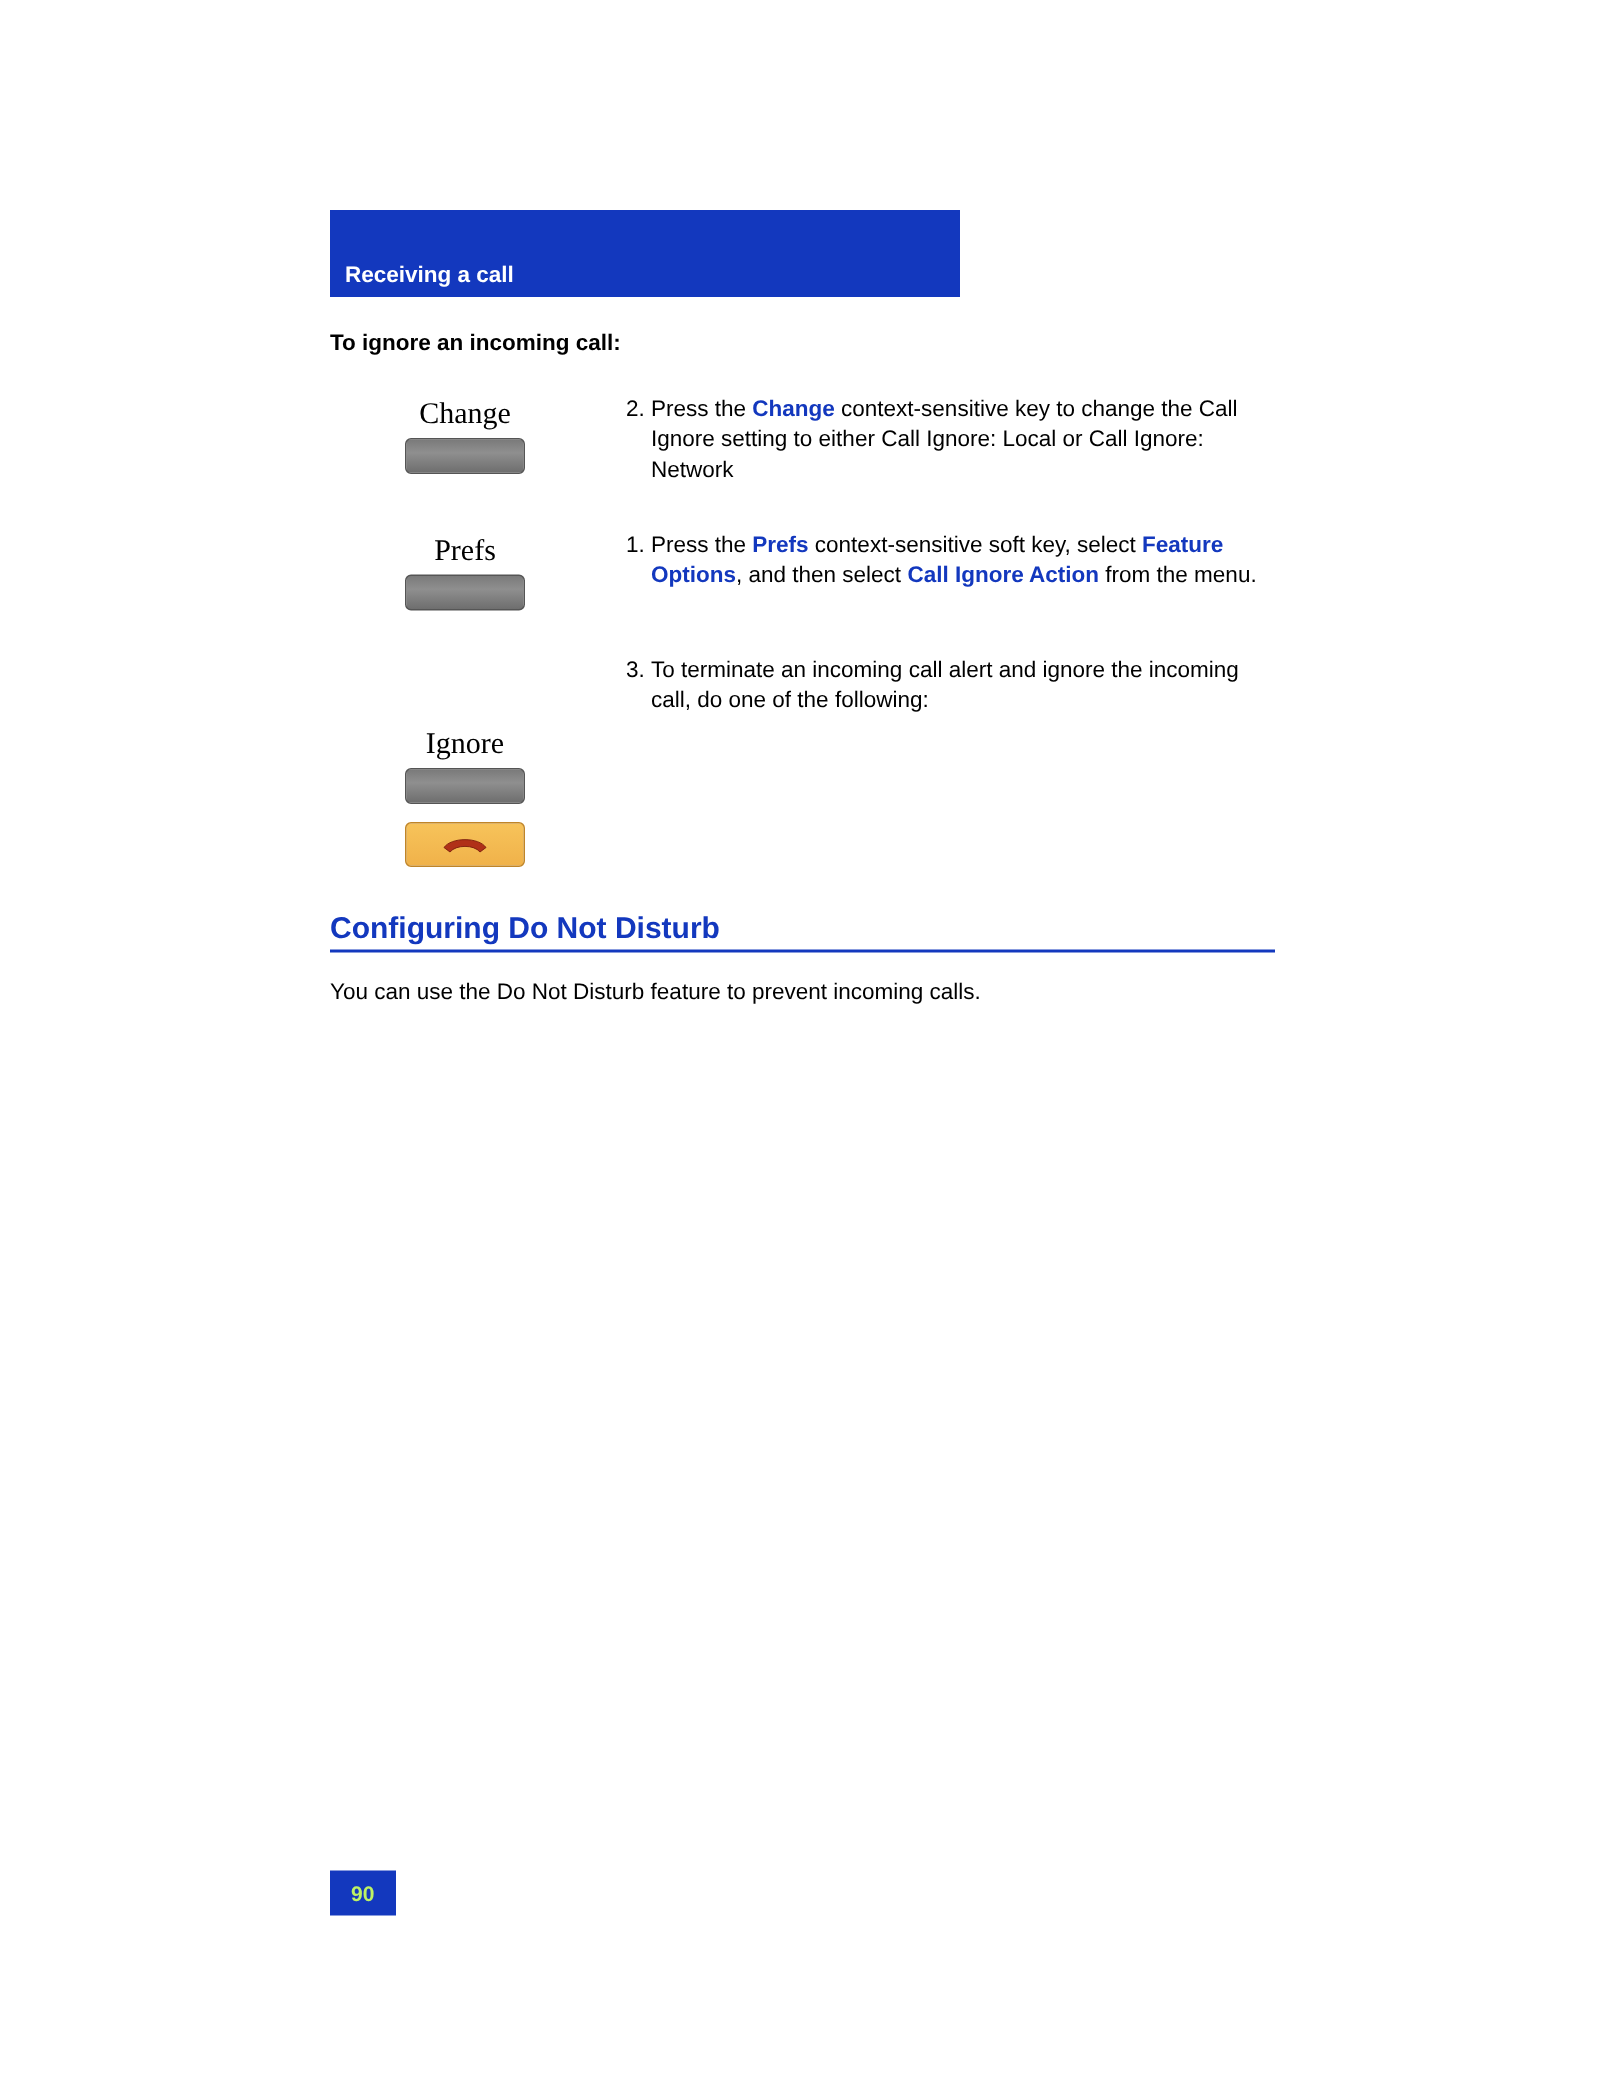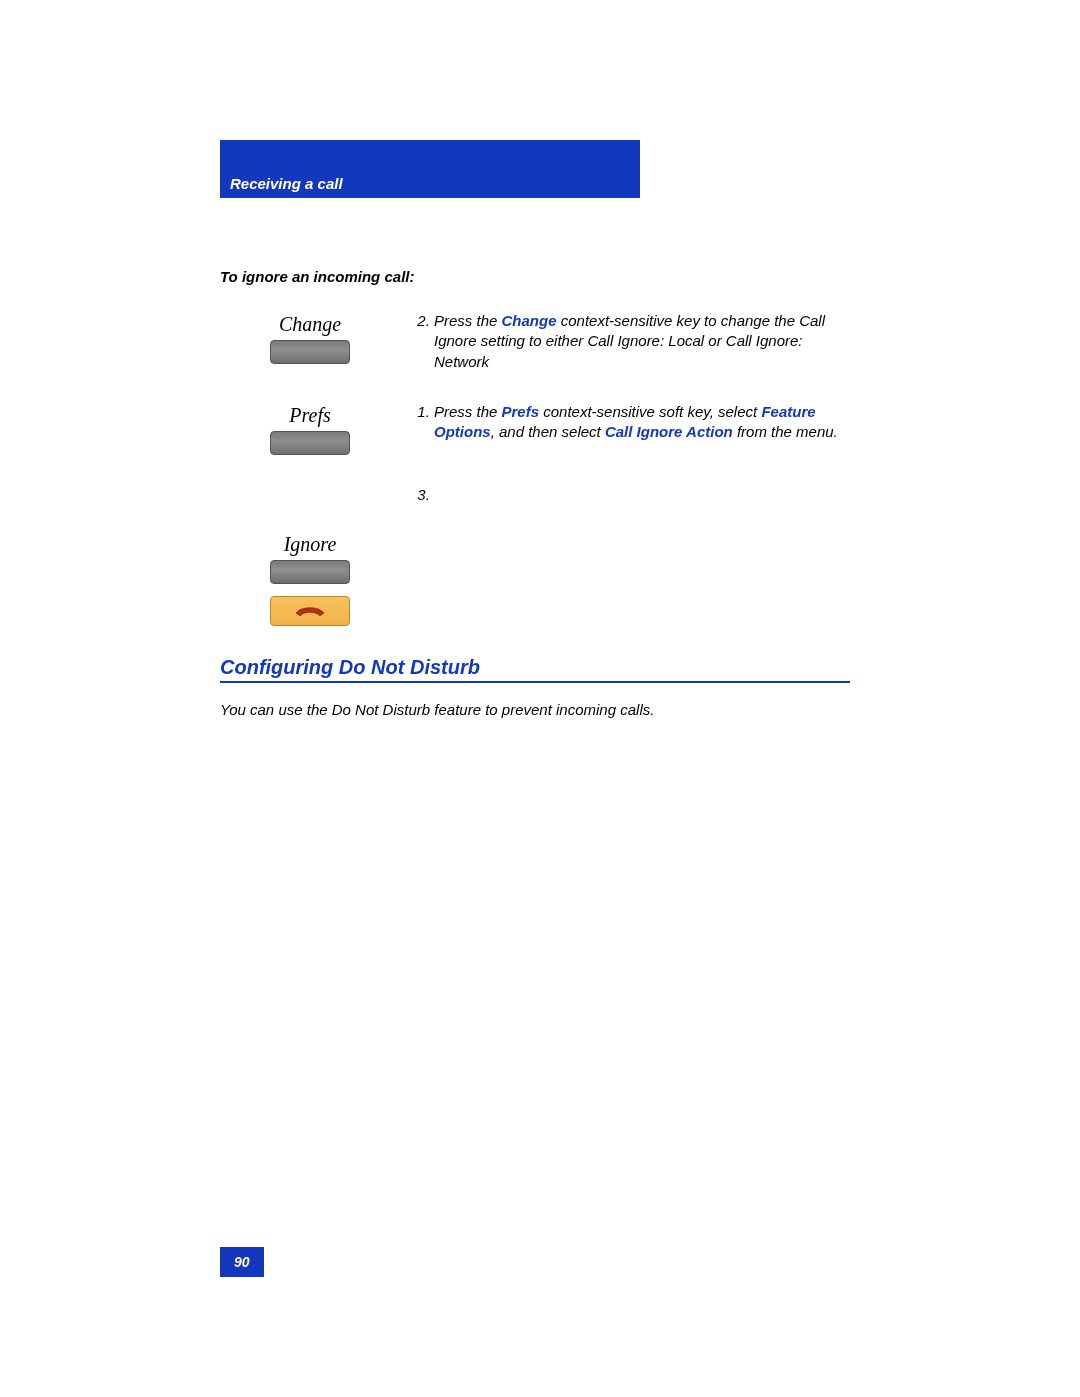--- a/index.html
+++ b/index.html
@@ -15,7 +15,6 @@
     height: 1397px;
     position: relative;
     box-sizing: border-box;
-    font-style: italic;
   }
   .header {
     position: absolute;

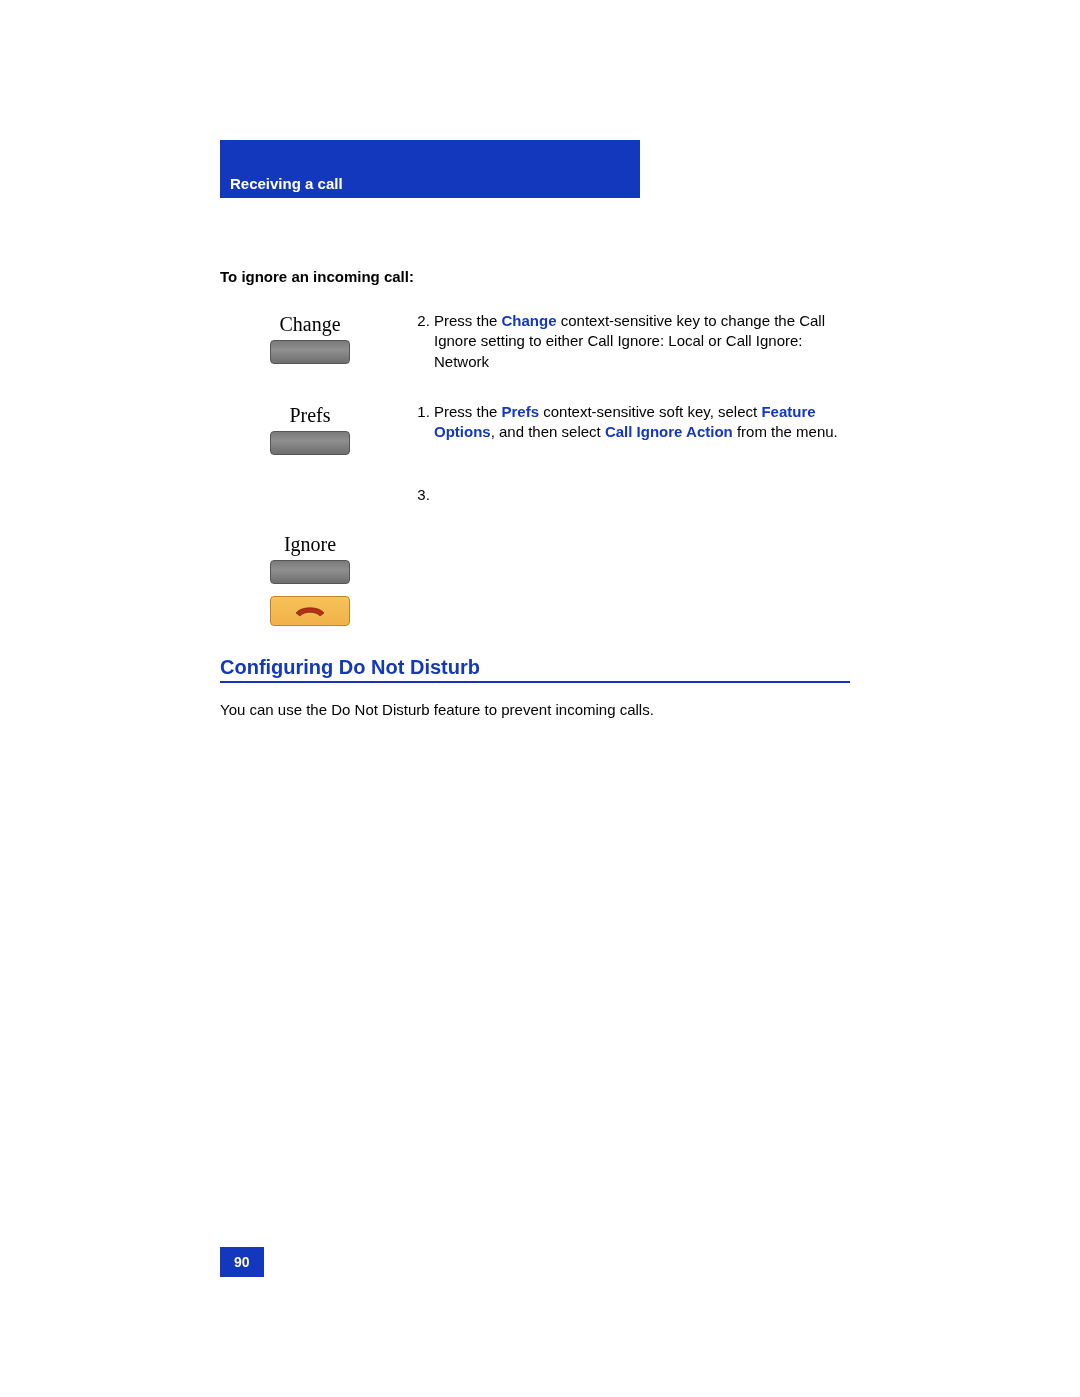--- a/index.html
+++ b/index.html
@@ -43,7 +43,6 @@
     font-weight: bold;
     font-size: 15px;
     margin-bottom: 26px;
-    margin-top: 48px;
   }
   .row {
     display: flex;

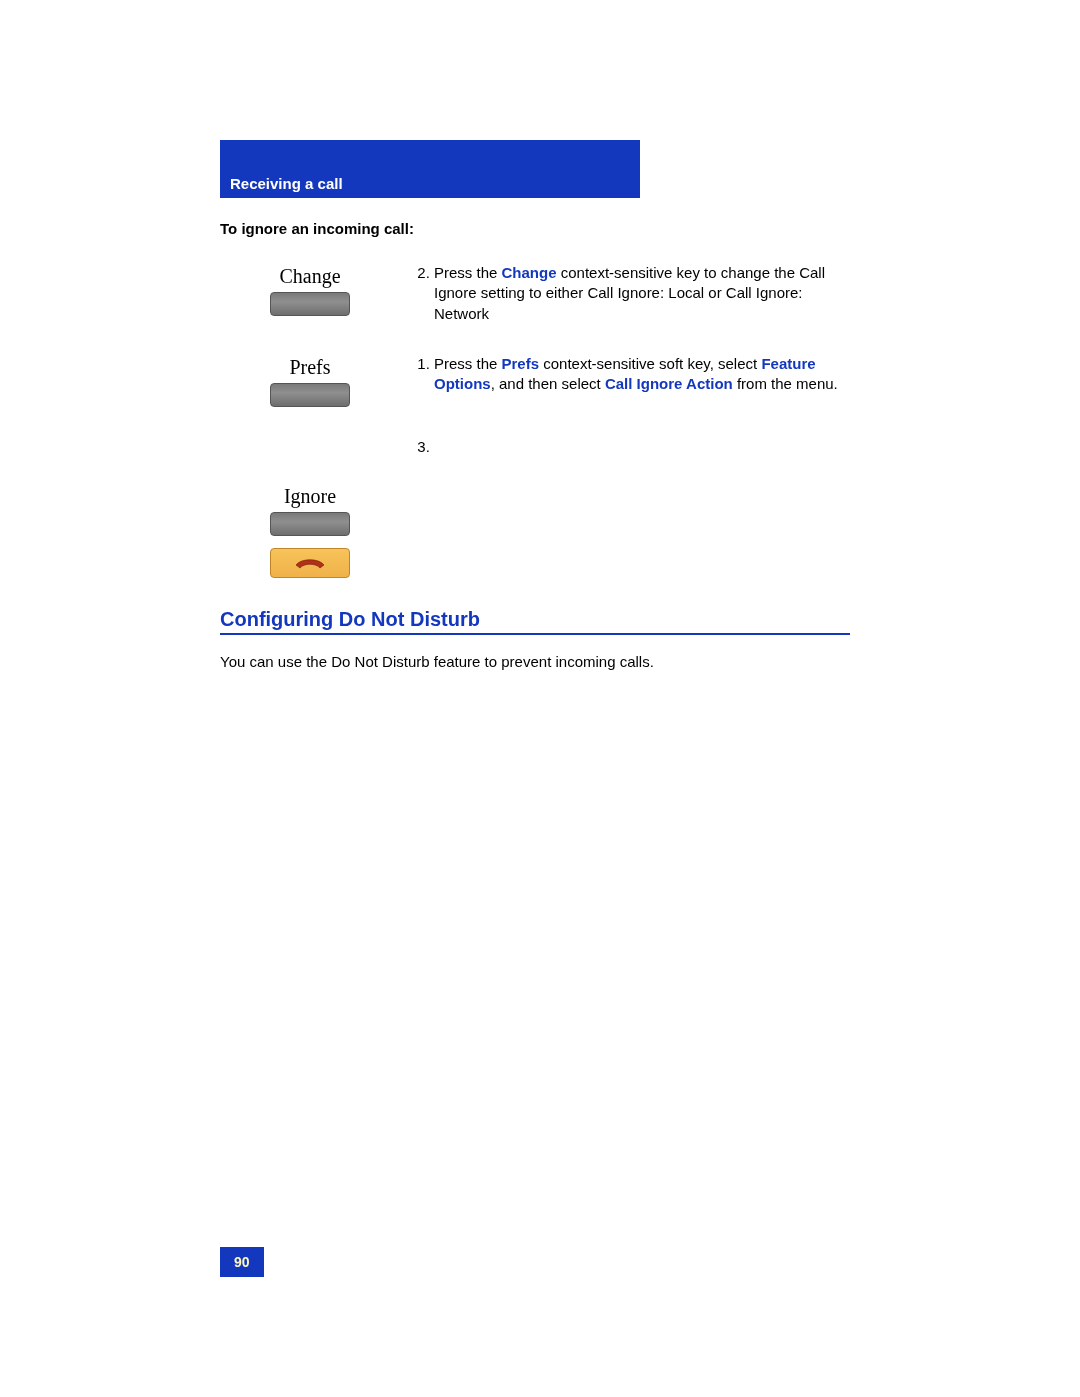--- a/index.html
+++ b/index.html
@@ -188,6 +188,7 @@
       <div class="textcol">
         <ol class="steps" start="3">
           <li>
+            <span>To terminate an incoming call alert and ignore the incoming call, do one of the following:</span>
           </li>
         </ol>
       </div>

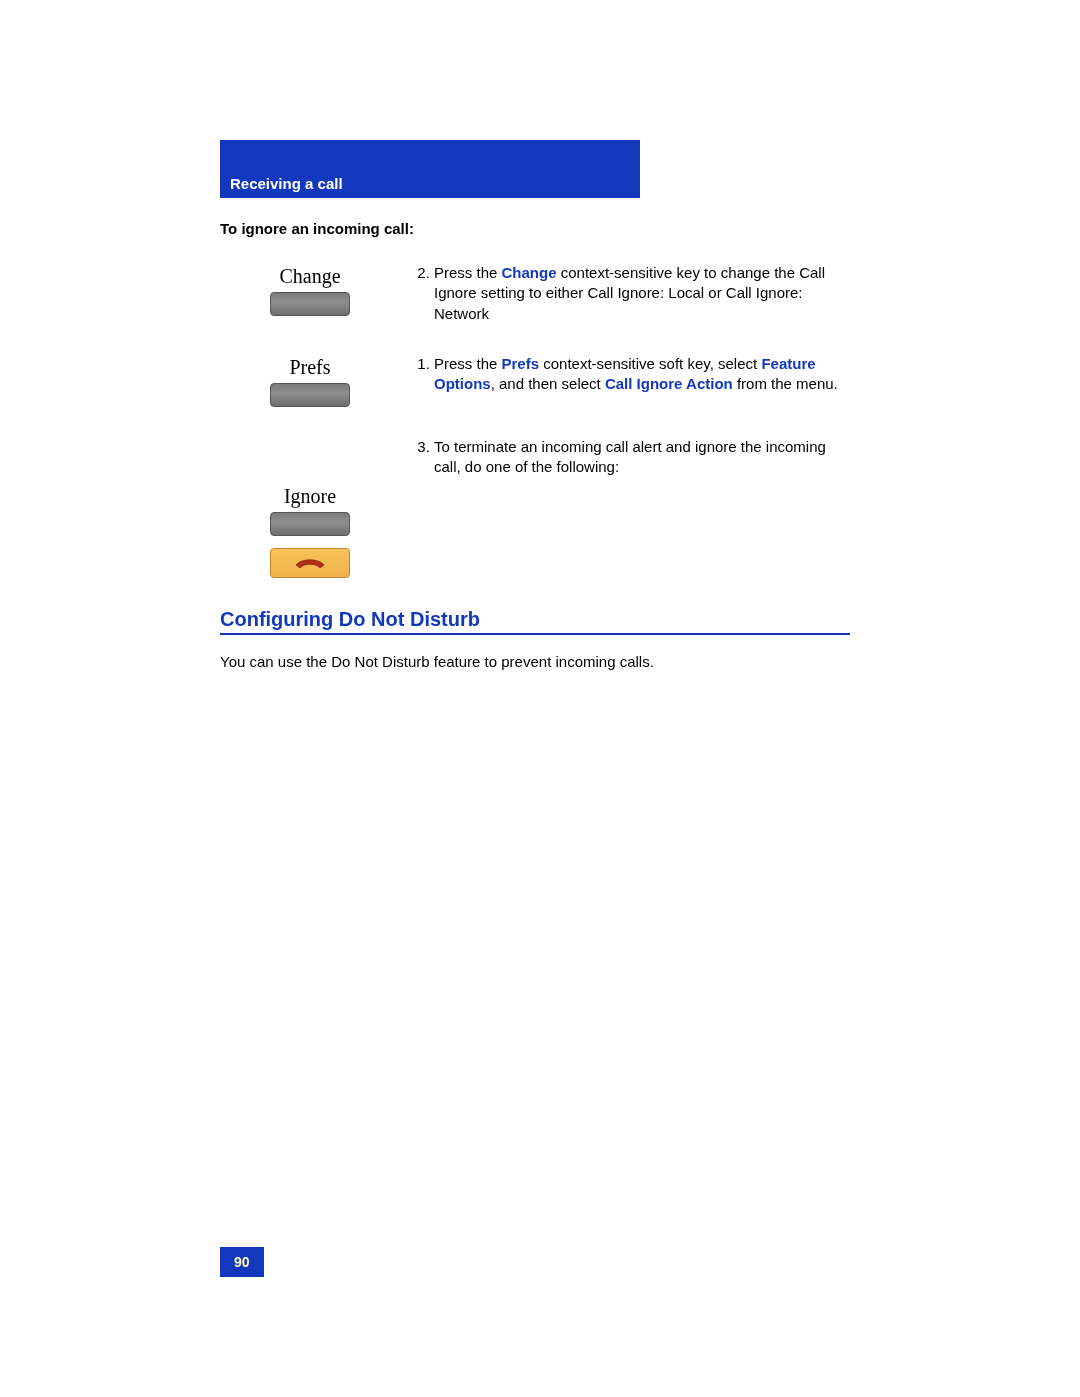--- a/index.html
+++ b/index.html
@@ -133,7 +133,7 @@
     bottom: 120px;
     left: 220px;
     background: #1338be;
-    color: #fef9c3;
+    color: #bef264;
     font-weight: bold;
     font-size: 14px;
     padding: 7px 14px;

